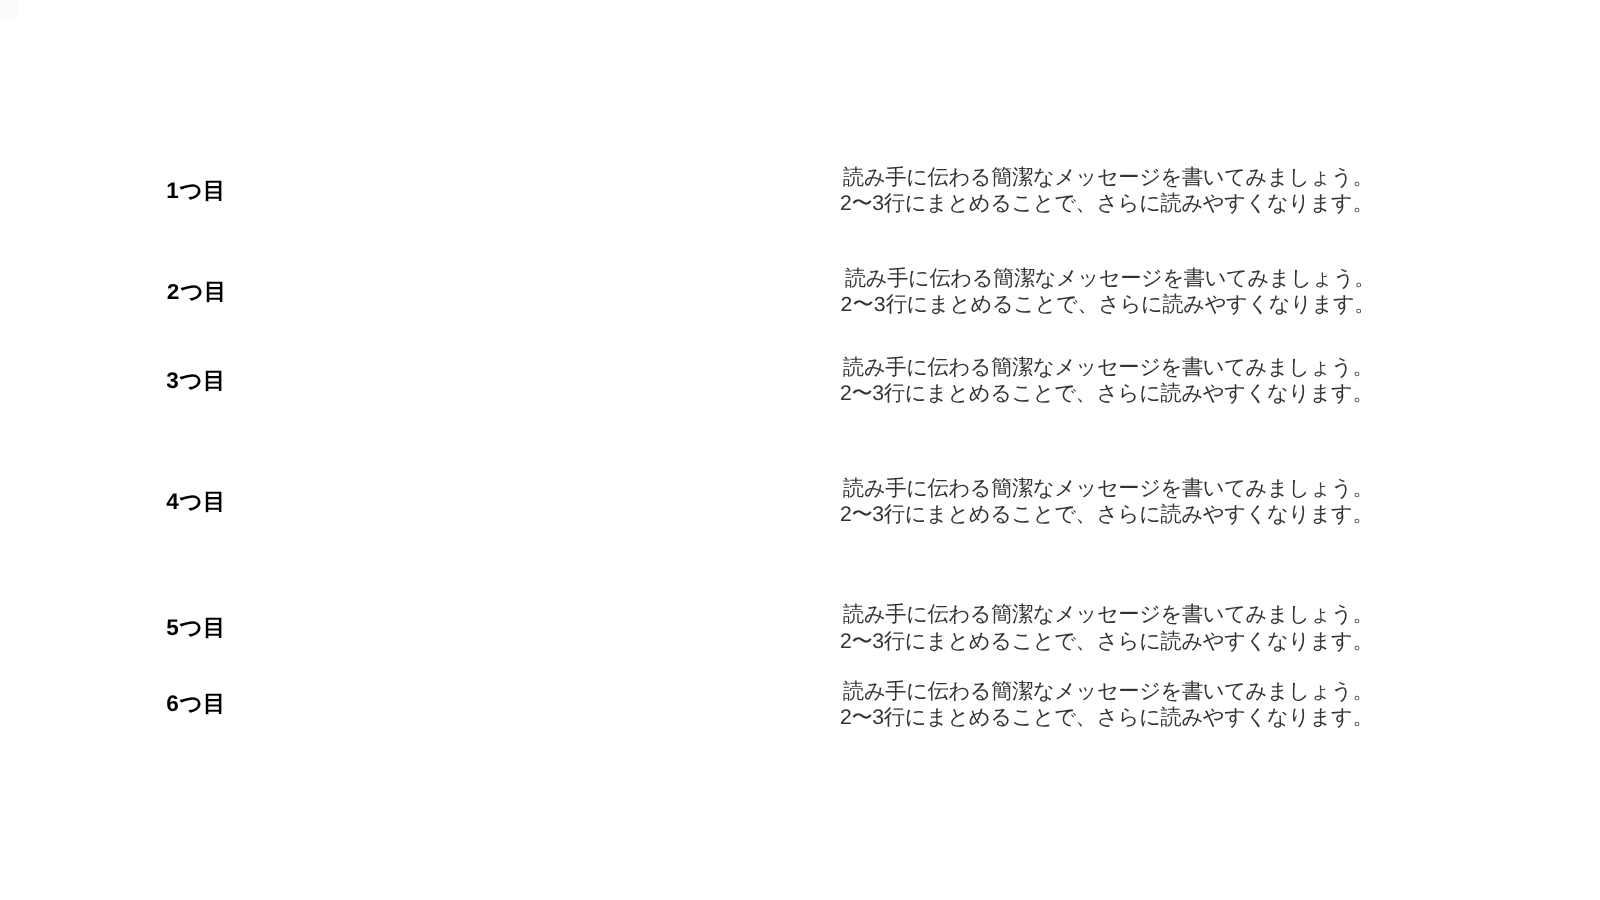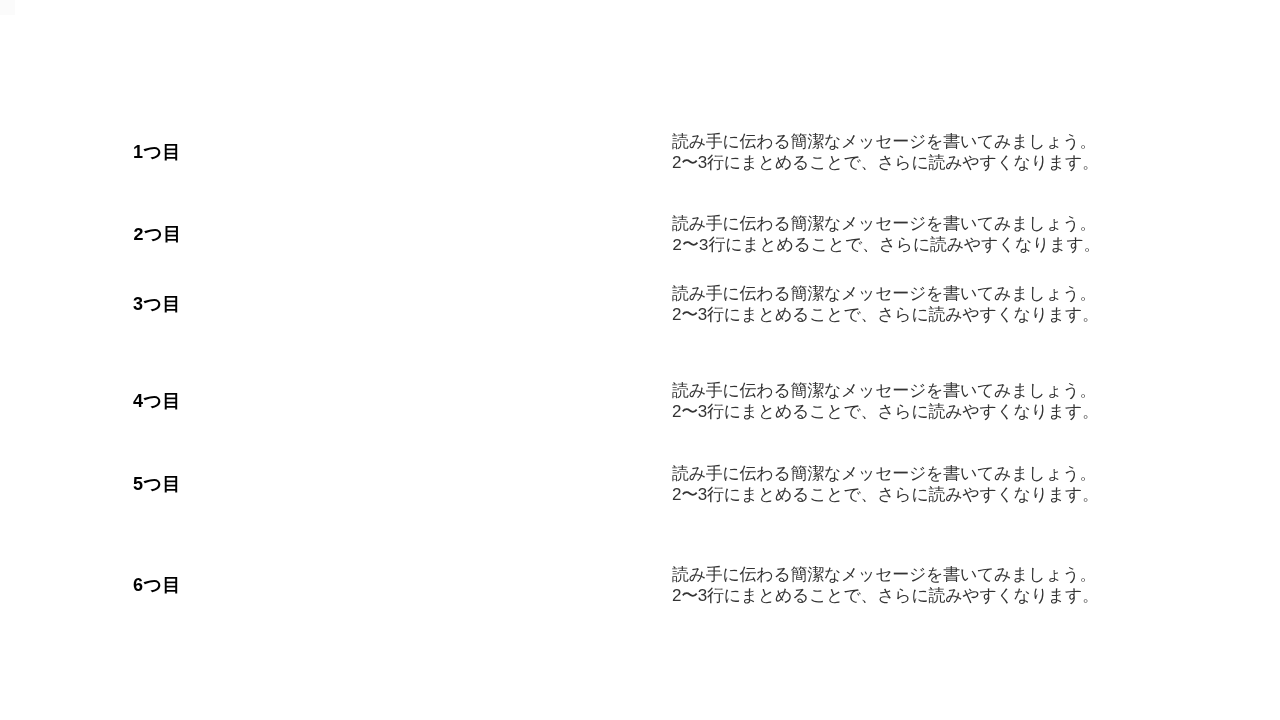--- a/index.html
+++ b/index.html
@@ -18,6 +18,7 @@
     width: 1280px;
     height: 532px;
     background: #ffffff;
+    text-align: right;
   }
   .corner-artifact {
     position: absolute;

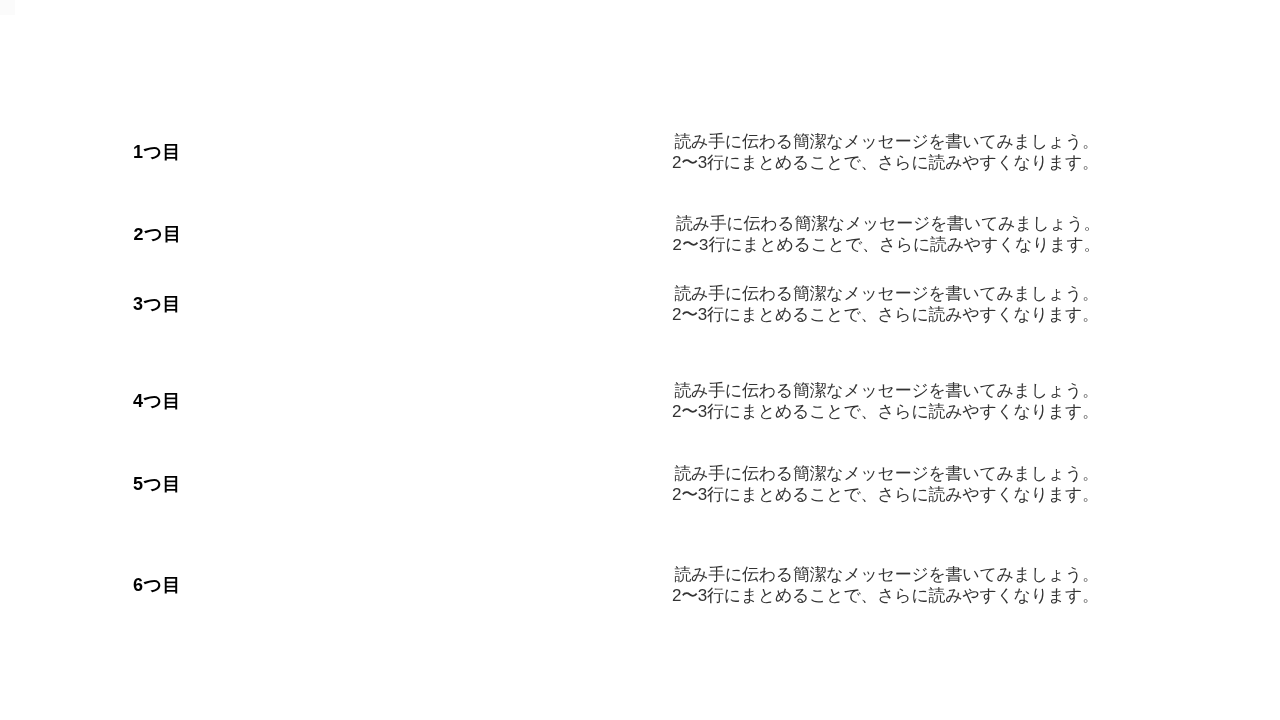--- a/index.html
+++ b/index.html
@@ -42,7 +42,7 @@
   .row:nth-of-type(2) { top: 214px; font-family: Liberation Mono, monospace; }
   .row:nth-of-type(3) { top: 283px; }
   .row:nth-of-type(4) { top: 380px; }
-  .row:nth-of-type(5) { top: 463px; padding-left: 20px; }
+  .row:nth-of-type(5) { top: 481px; padding-left: 20px; }
   .row:nth-of-type(6) { top: 564px; }
   .item-label {
     position: absolute;

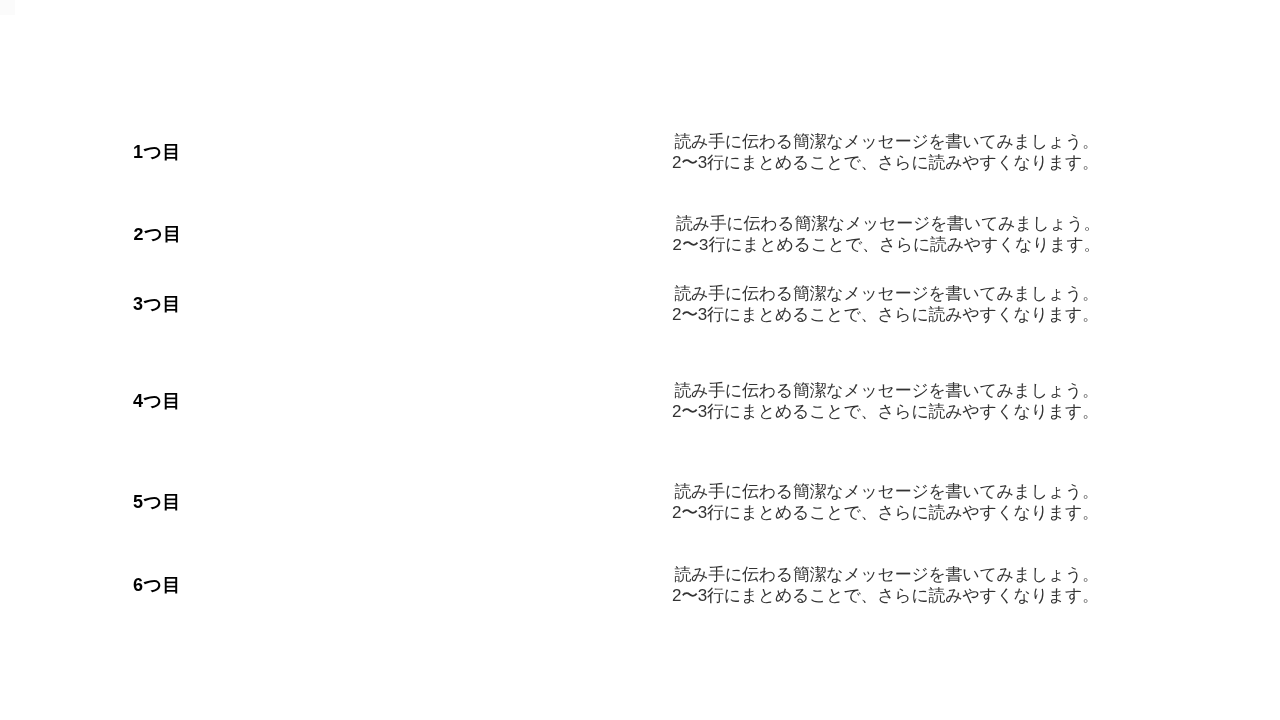--- a/index.html
+++ b/index.html
@@ -43,7 +43,7 @@
   .row:nth-of-type(3) { top: 283px; }
   .row:nth-of-type(4) { top: 380px; }
   .row:nth-of-type(5) { top: 481px; padding-left: 20px; }
-  .row:nth-of-type(6) { top: 564px; }
+  .row:nth-of-type(6) { top: 542px; }
   .item-label {
     position: absolute;
     left: 133px;

